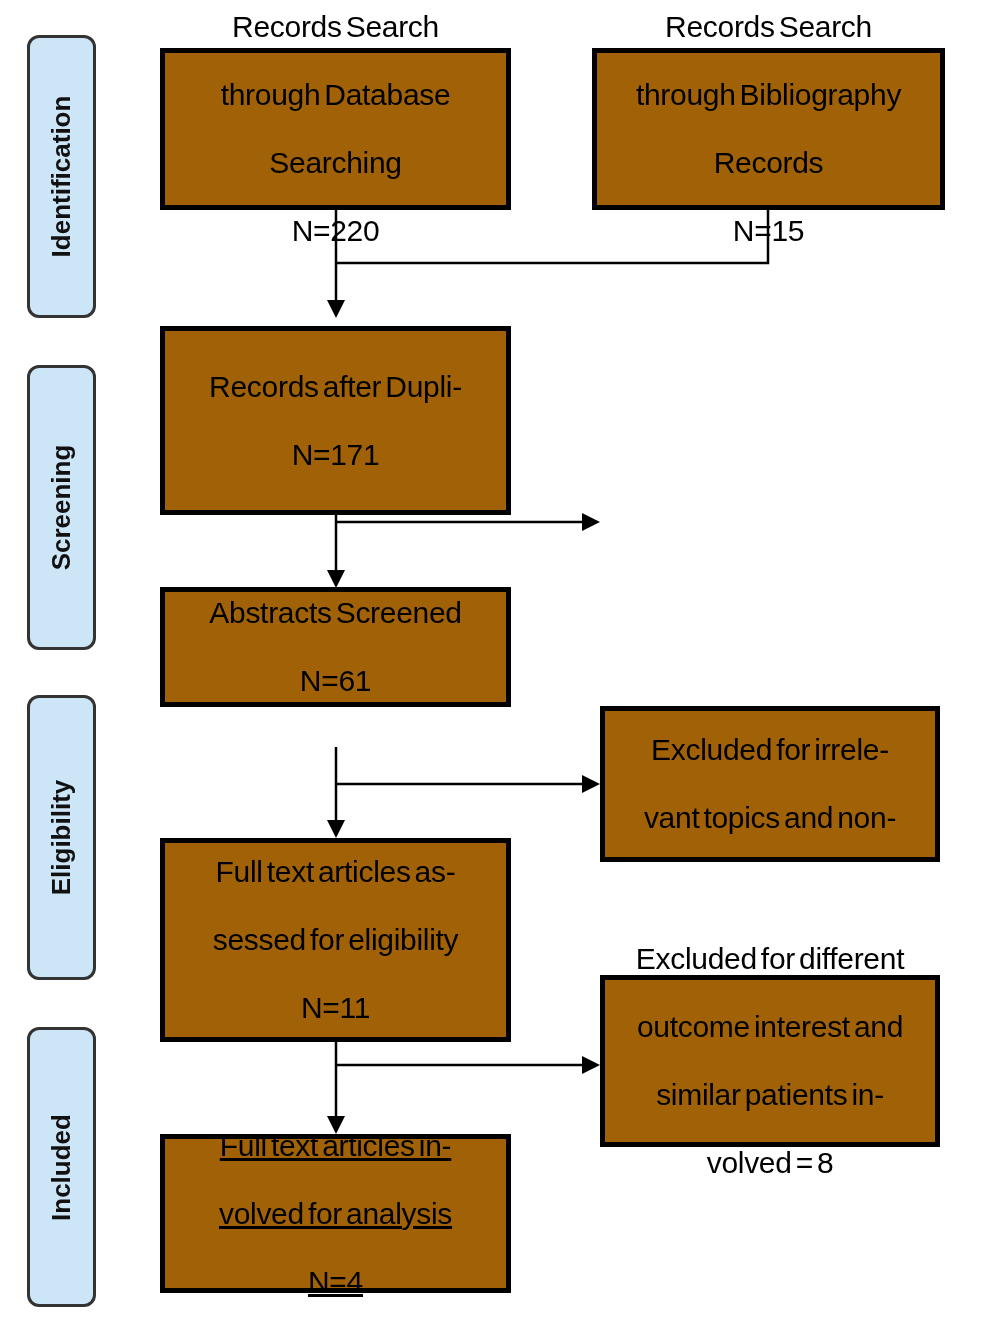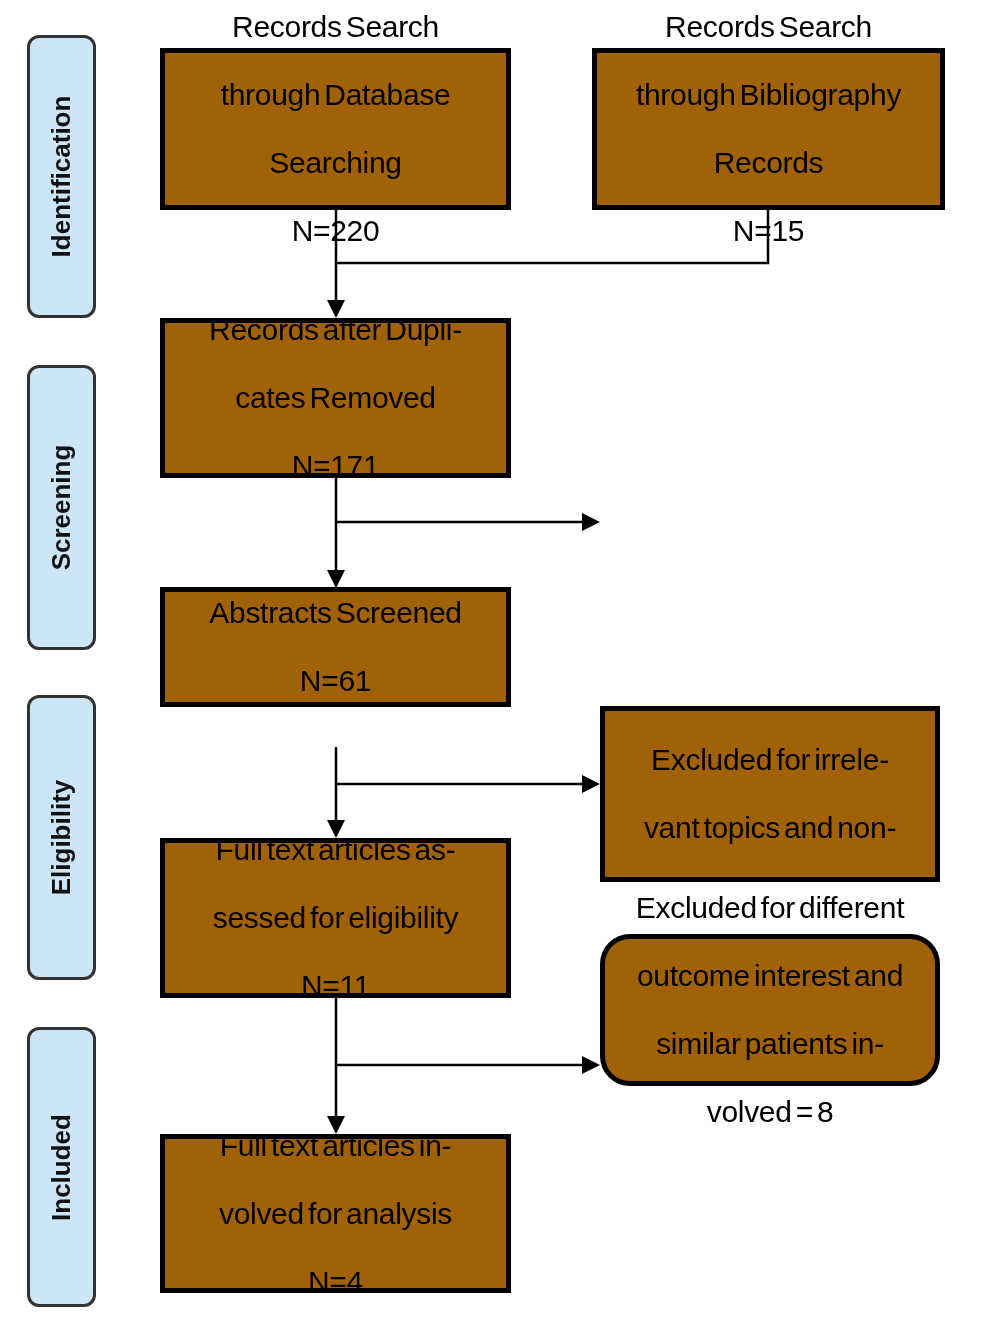--- a/index.html
+++ b/index.html
@@ -99,7 +99,7 @@
       <div>N=15</div>
     </div>
 
-  <div class="flow-box main-col" style="top:318px;height:160px;">
+  <div class="flow-box main-col" style="top:326px;height:189px;">
       <div>Records after Dupli-</div>
       <div>cates Removed</div>
       <div>N=171</div>

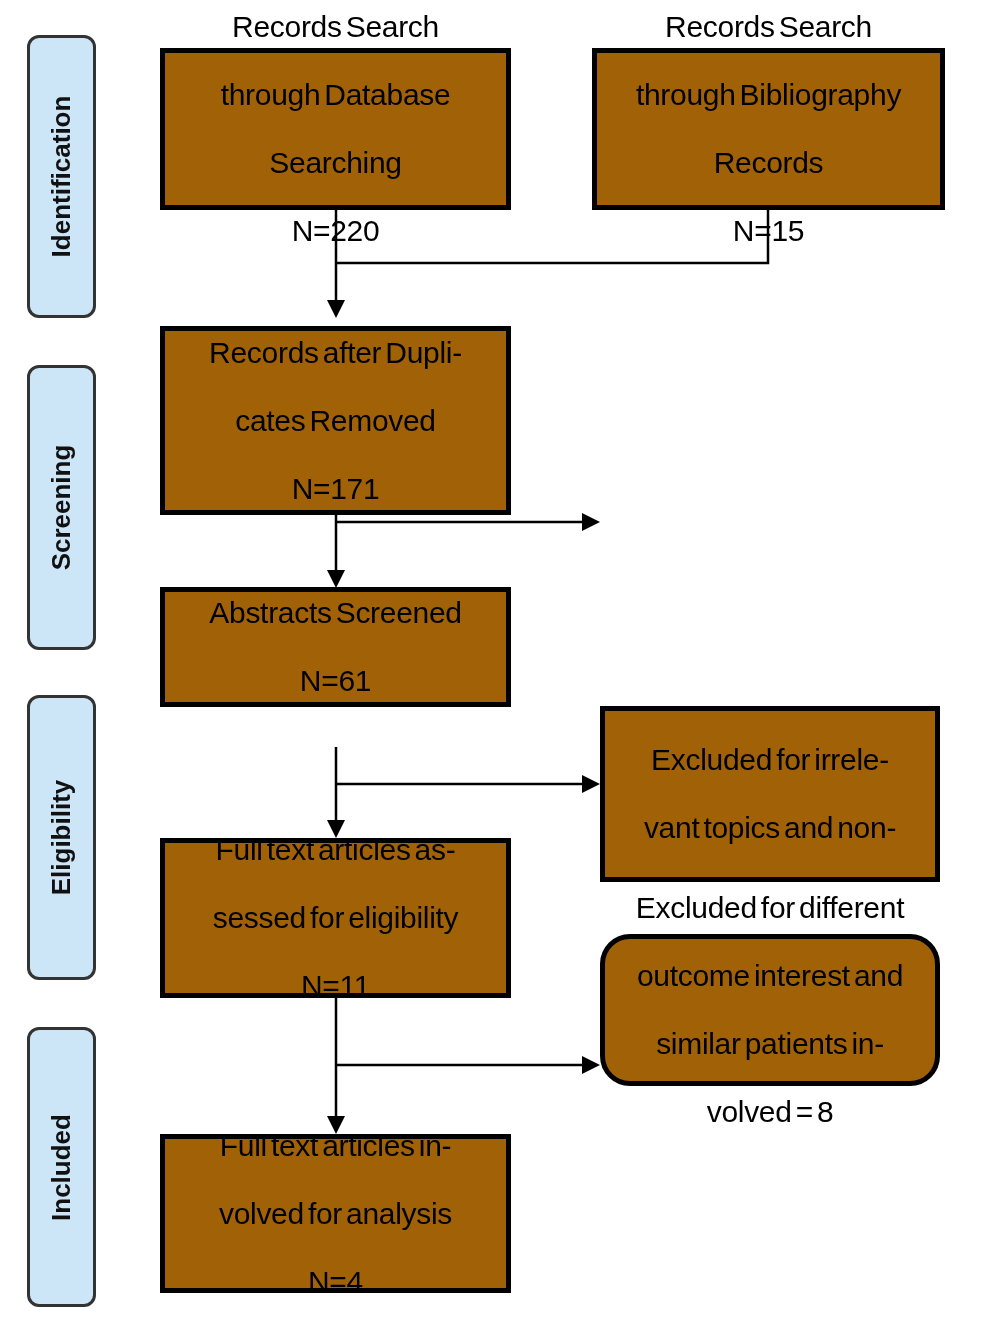--- a/index.html
+++ b/index.html
@@ -101,7 +101,6 @@
 
   <div class="flow-box main-col" style="top:326px;height:189px;">
       <div>Records after Dupli-</div>
-      <div>cates Removed</div>
       <div>N=171</div>
     </div>
 

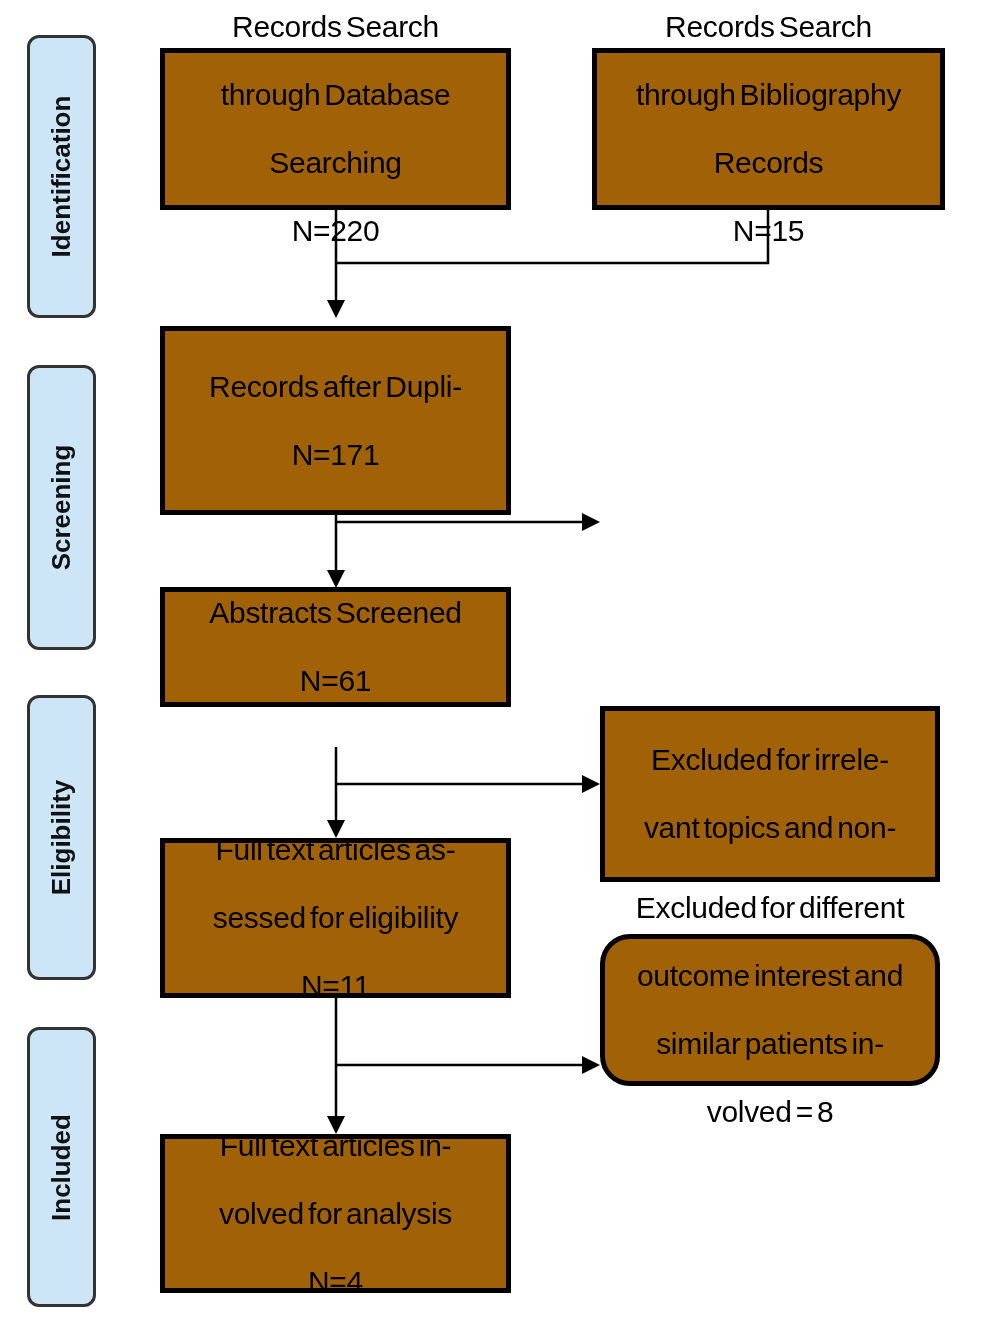--- a/index.html
+++ b/index.html
@@ -122,7 +122,7 @@
     </div>
 
 
-  <div class="flow-box side-col" style="top:706px;height:176px;">
+  <div class="flow-box side-col" style="top:706px;height:156px;">
       <div>Excluded for irrele-</div>
       <div>vant topics and non-</div>
     </div>

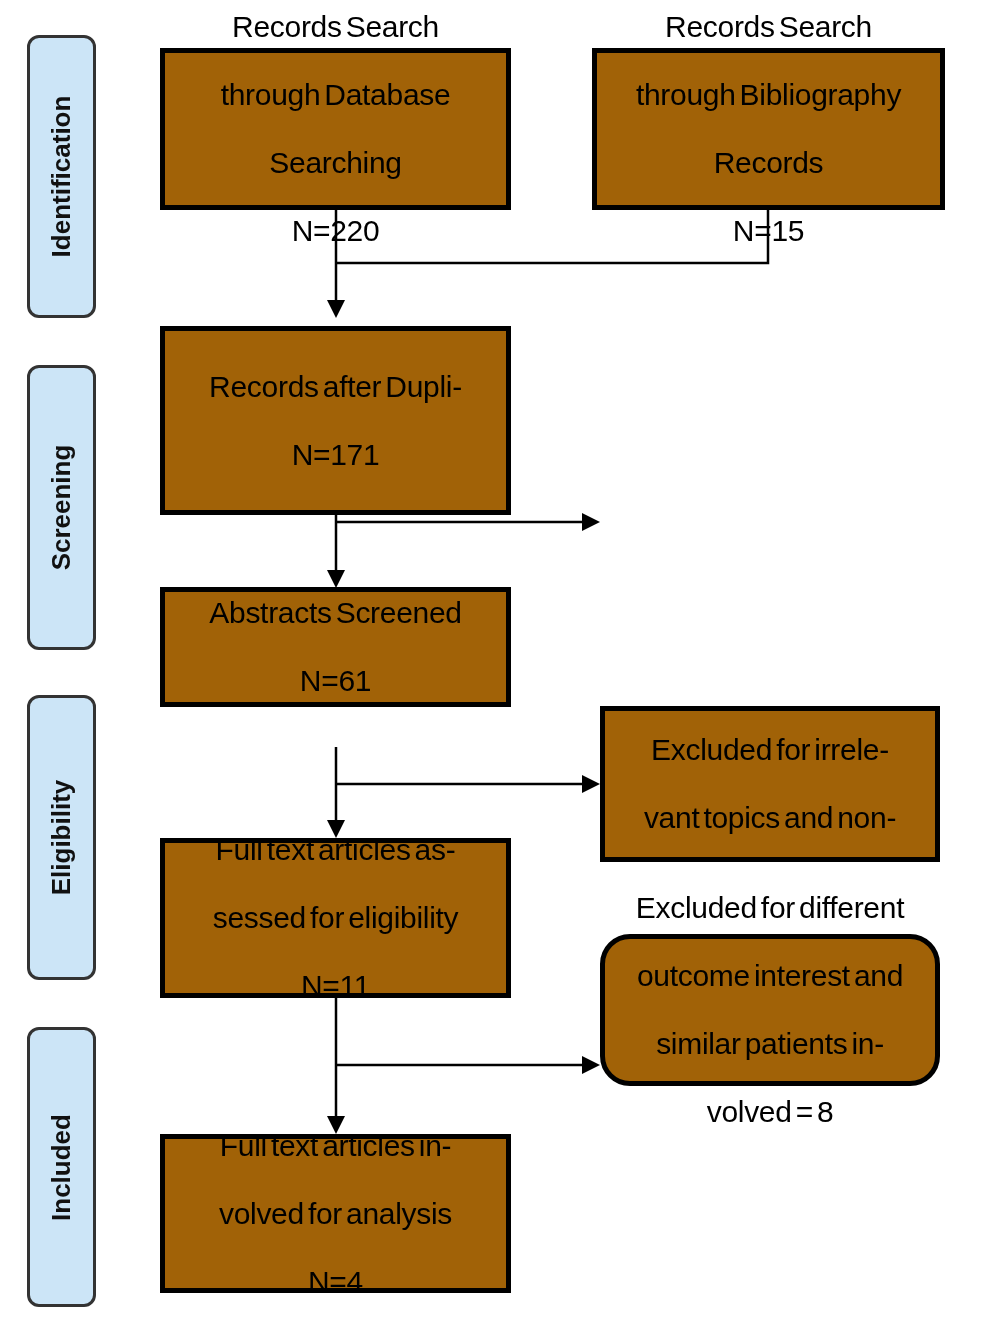--- a/index.html
+++ b/index.html
@@ -109,7 +109,7 @@
       <div>N=61</div>
     </div>
 
-  <div class="flow-box main-col" style="top:838px;height:160px;">
+  <div class="flow-box main-col" style="top:838px;height:204px;">
       <div>Full text articles as-</div>
       <div>sessed for eligibility</div>
       <div>N=11</div>

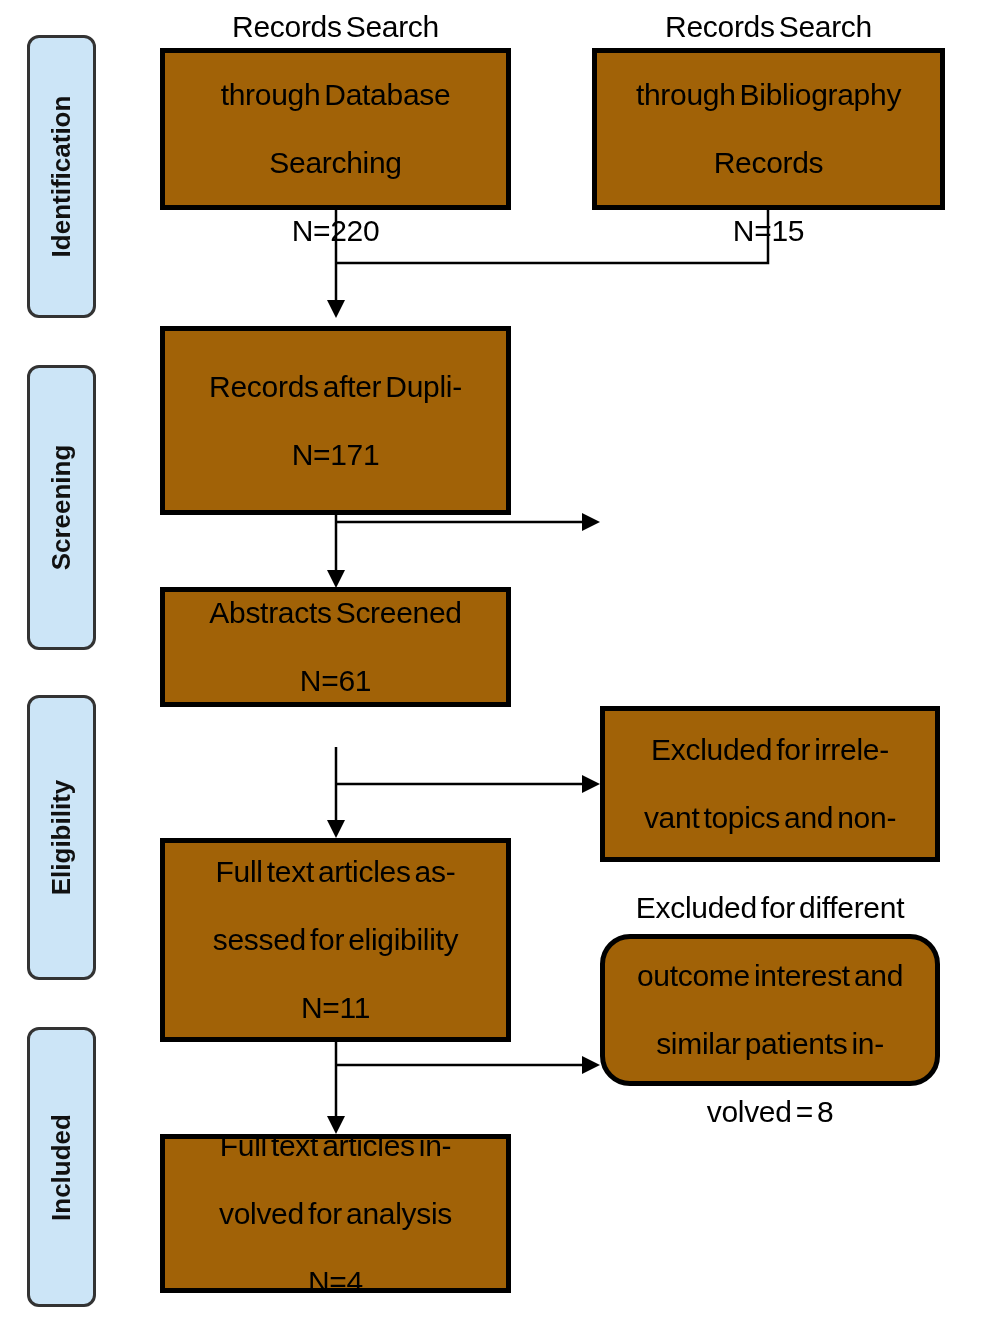--- a/index.html
+++ b/index.html
@@ -127,7 +127,7 @@
       <div>vant topics and non-</div>
     </div>
 
-  <div class="flow-box side-col" style="top:934px;height:152px;border-radius:30px;">
+  <div class="flow-box side-col" style="top:975px;height:172px;">
       <div>Excluded for different</div>
       <div>outcome interest and</div>
       <div>similar patients in-</div>

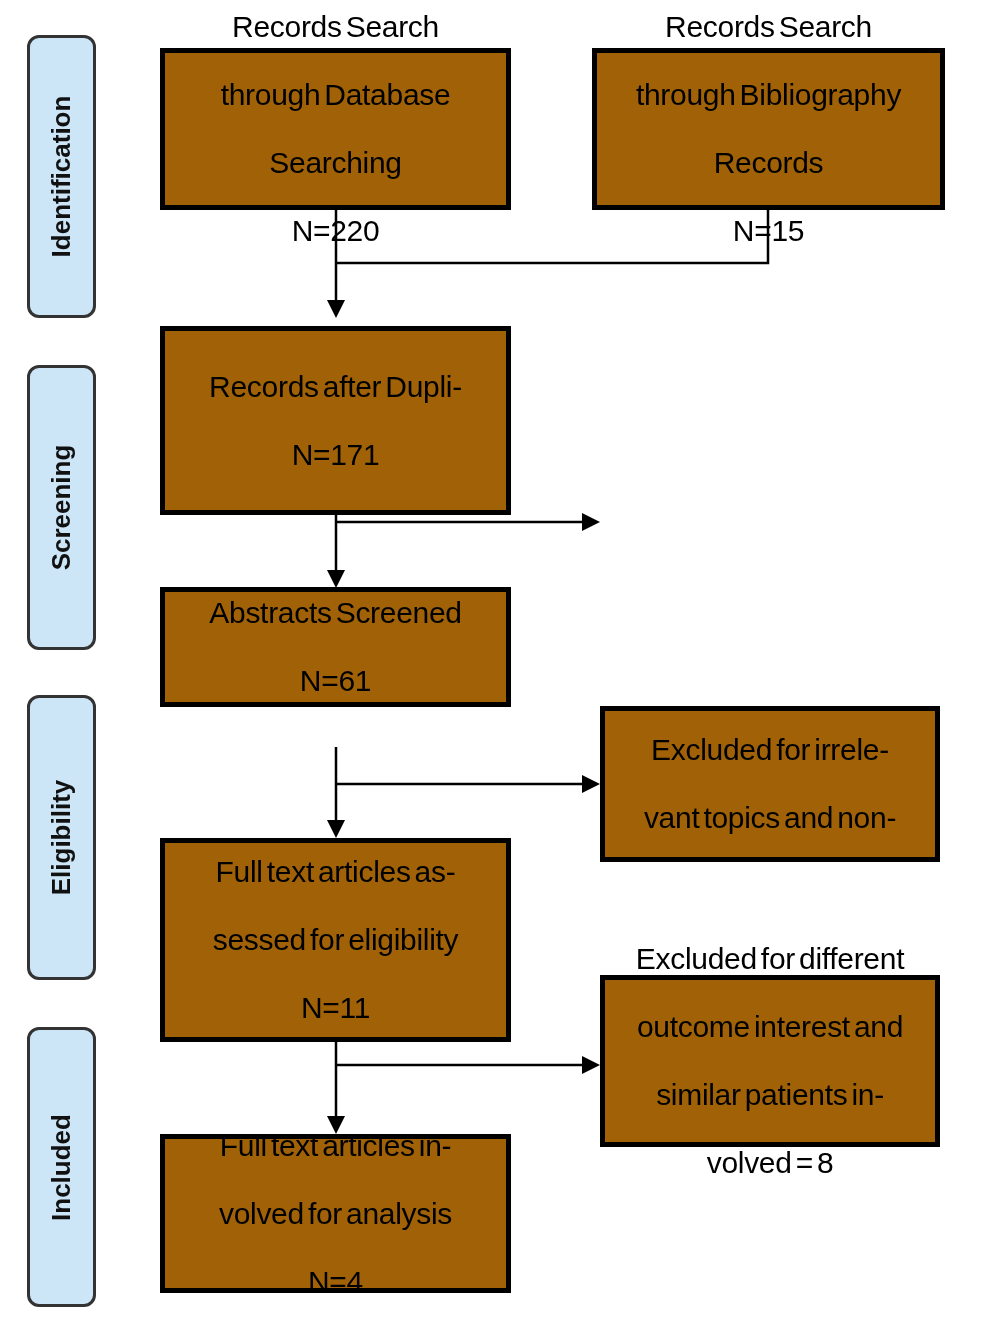--- a/index.html
+++ b/index.html
@@ -115,7 +115,7 @@
       <div>N=11</div>
     </div>
 
-  <div class="flow-box main-col" style="top:1134px;height:159px;">
+  <div class="flow-box main-col" style="top:1134px;height:159px;text-decoration:underline;">
       <div>Full text articles in-</div>
       <div>volved for analysis</div>
       <div>N=4</div>

